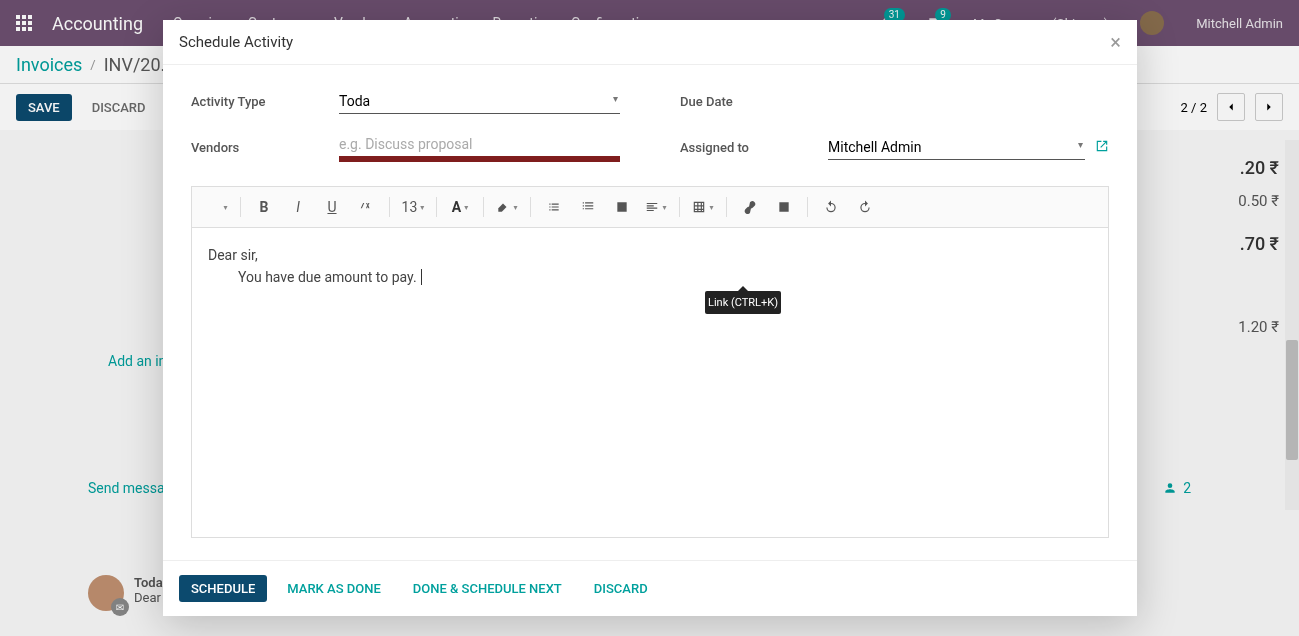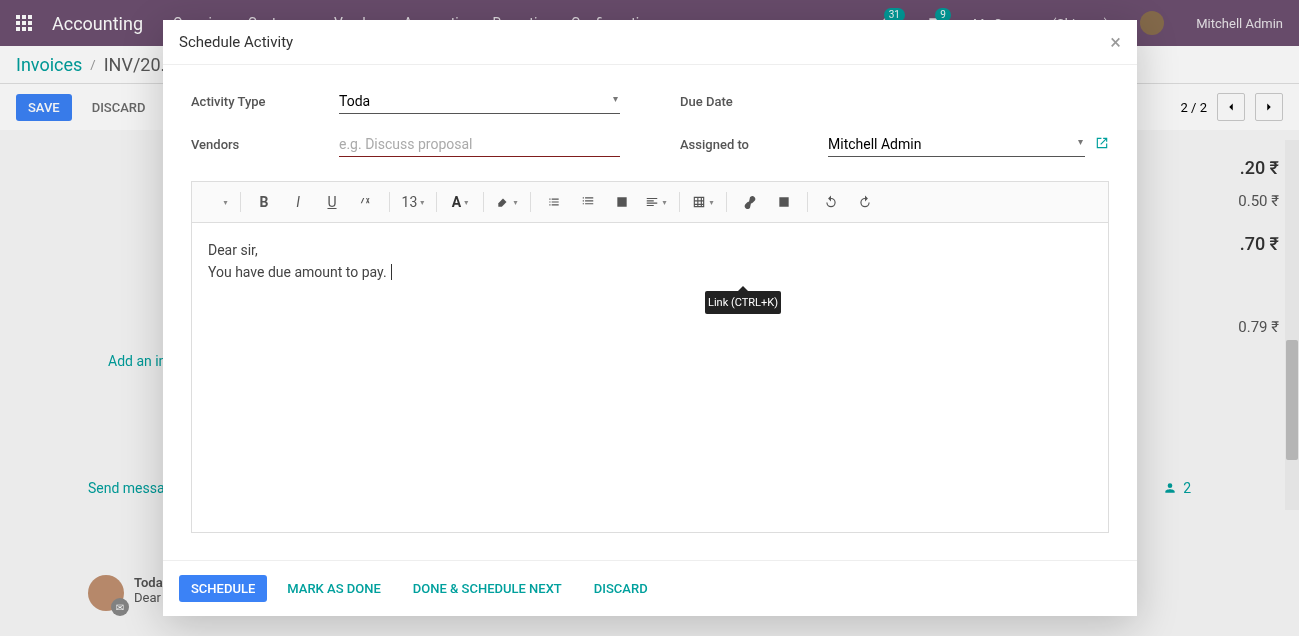--- a/index.html
+++ b/index.html
@@ -19,7 +19,7 @@
 .bc-cur{color:#5a5a5a;font-size:18px}
 .action-bar{height:46px;background:#fff;display:flex;align-items:center;padding:0 16px;gap:8px}
 .btn{border:none;padding:6px 12px;font-size:13px;cursor:pointer;text-transform:uppercase;font-weight:500;border-radius:3px}
-.btn-primary{background:#3b82f6;color:#fff}
+.btn-primary{background:#0c4a6e;color:#fff}
 .btn-link{background:transparent;color:#00a09d}
 .btn-link.muted{color:#6c6c6c}
 .pager{margin-left:auto;display:flex;align-items:center;gap:10px;color:#000000}

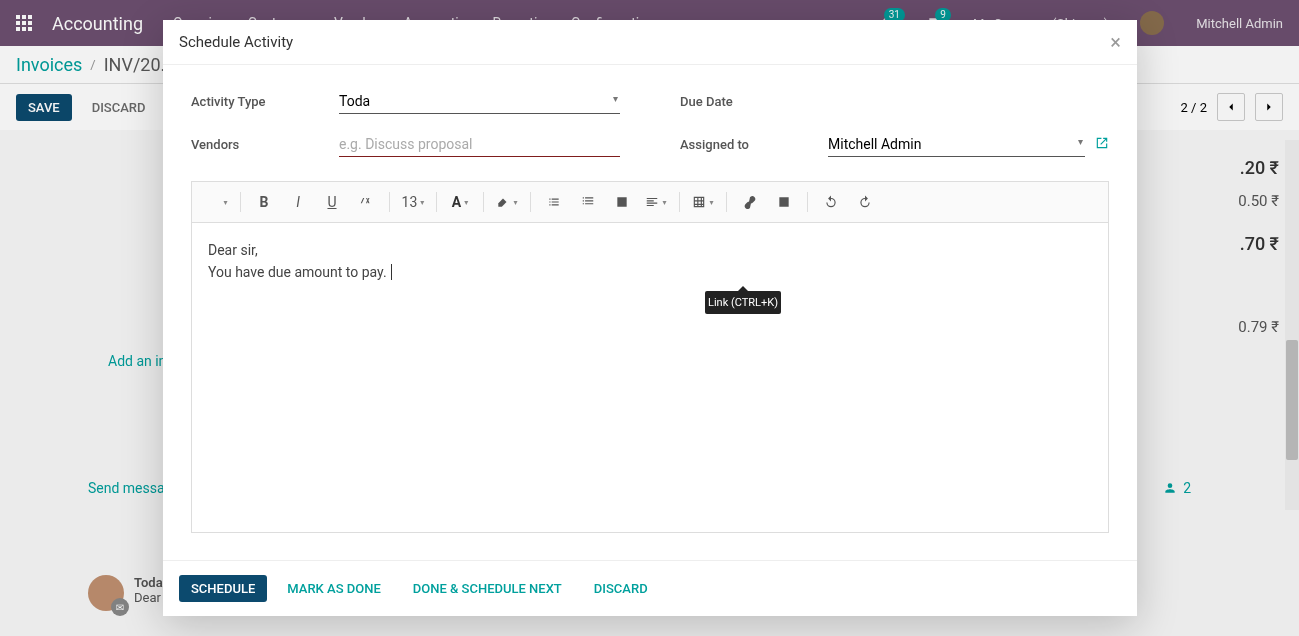--- a/index.html
+++ b/index.html
@@ -33,7 +33,7 @@
 .form-row{display:flex;gap:60px;margin-bottom:18px}
 .form-group{display:flex;align-items:center;flex:1}
 .form-label{width:148px;font-size:13px;color:#555;font-weight:500}
-.form-field{flex:1;border:none;border-bottom:1px solid #7f1d1d;padding:4px 20px 4px 0;font-size:14px;position:relative}
+.form-field{flex:1;border:none;border-bottom:6px solid #7f1d1d;padding:4px 20px 4px 0;font-size:14px;position:relative}
 .form-field.req{border-bottom:1px solid #555}
 .dd{position:relative}
 .dd::after{content:"▾";position:absolute;right:2px;top:4px;color:#777;font-size:10px}

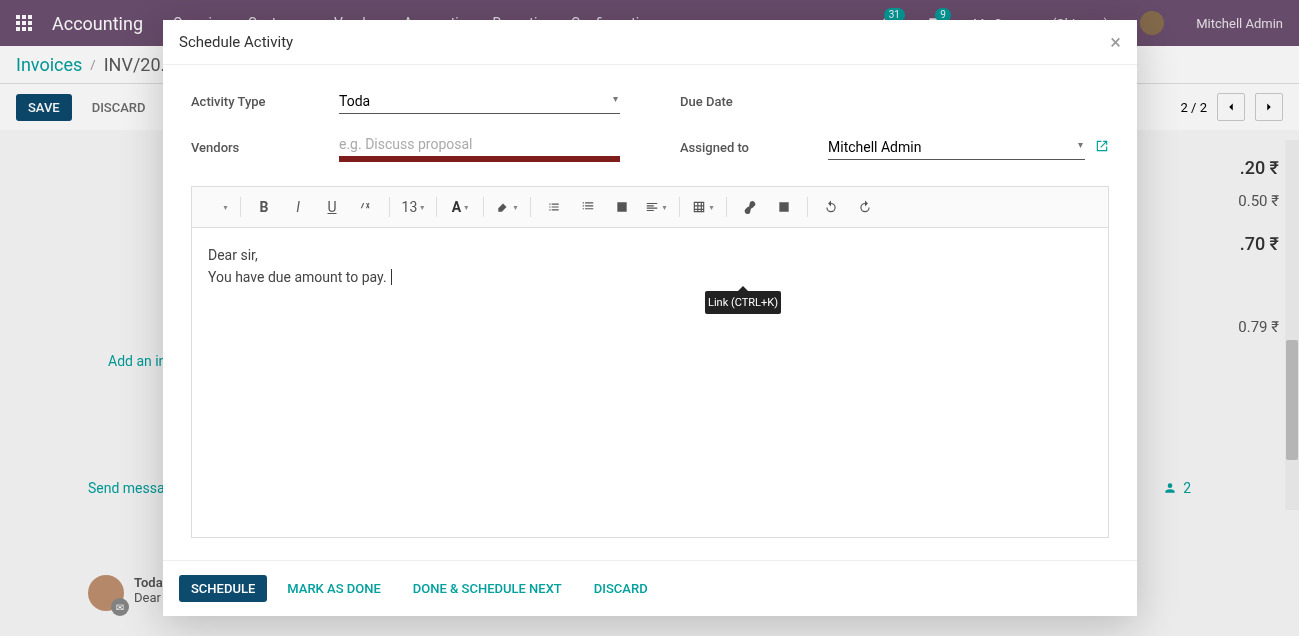--- a/index.html
+++ b/index.html
@@ -43,7 +43,7 @@
 .tb-sep{width:1px;height:20px;background:#ddd;margin:0 4px}
 .tb-dd::after{content:"▾";font-size:8px;margin-left:3px;color:#888}
 .editor-area{border:1px solid #ddd;border-top:none;min-height:310px;padding:16px;font-size:14px;color:#444;line-height:1.6}
-.editor-area .indent{}
+.editor-area .indent{margin-left:30px}
 .tooltip{position:absolute;background:#222;color:#fff;font-size:11px;padding:5px 3px;border-radius:2px;white-space:nowrap}
 .tooltip::before{content:"";position:absolute;top:-5px;left:50%;transform:translateX(-50%);border:5px solid transparent;border-bottom-color:#222;border-top:none}
 .modal-footer{border-top:1px solid #eee;padding:14px 16px;display:flex;gap:8px}

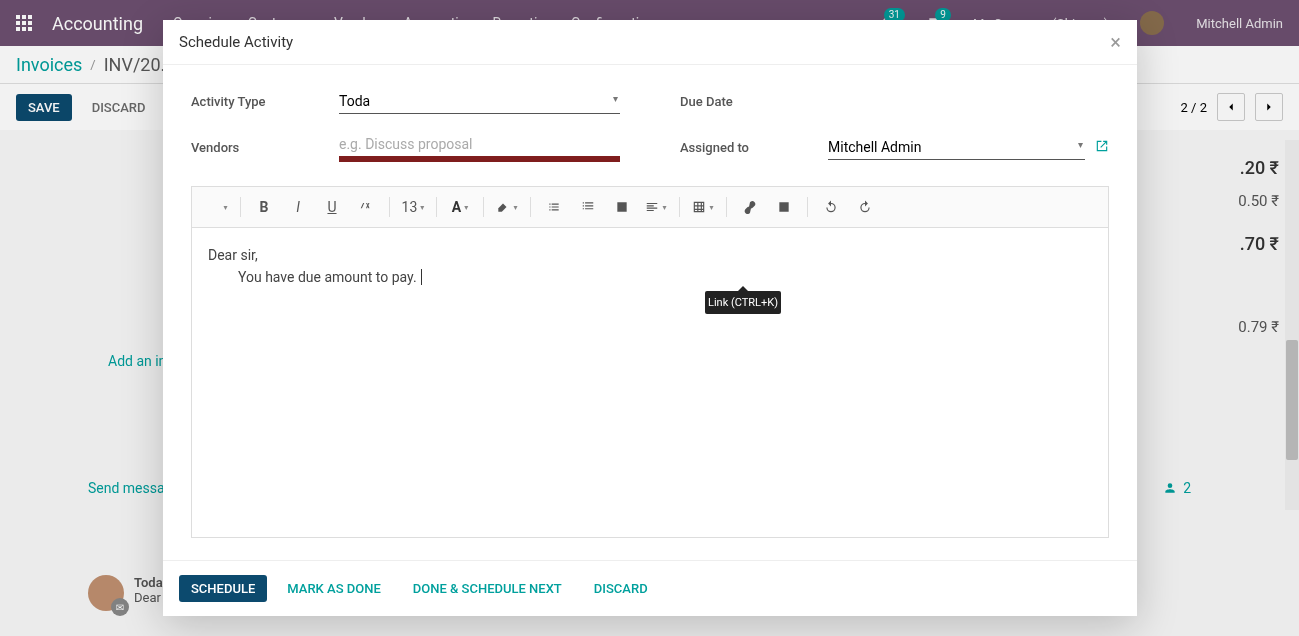--- a/index.html
+++ b/index.html
@@ -131,7 +131,7 @@
   <div class="bg-big">.20 ₹</div>
   <div>0.50 ₹</div>
   <div class="bg-big" style="margin-top:10px">.70 ₹</div>
-  <div style="margin-top:50px">0.79 ₹</div>
+  <div style="margin-top:50px">1.20 ₹</div>
 </div>
 
 <div style="position:absolute;left:108px;top:353px;color:#00a09d;font-size:14px">Add an in...</div>

